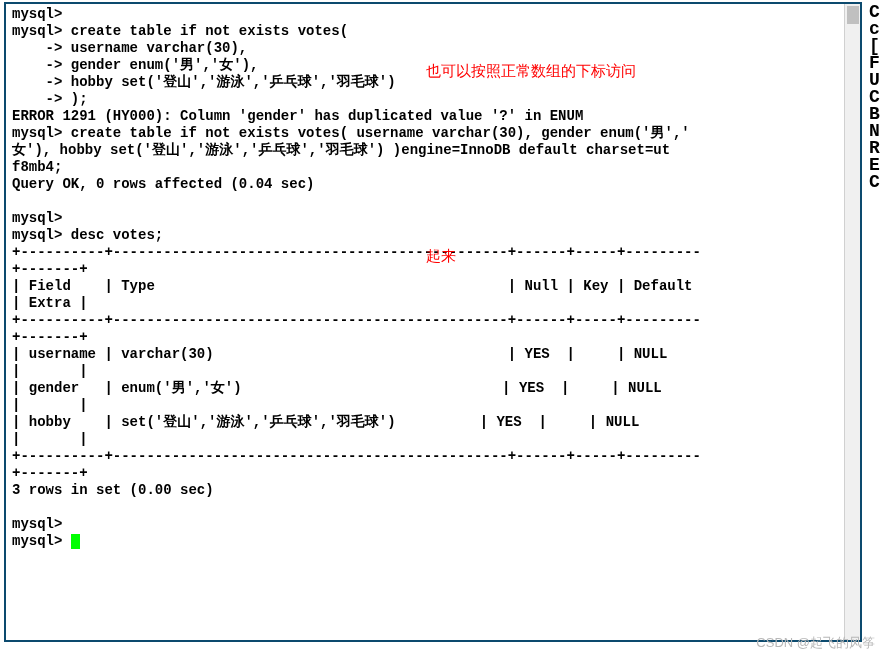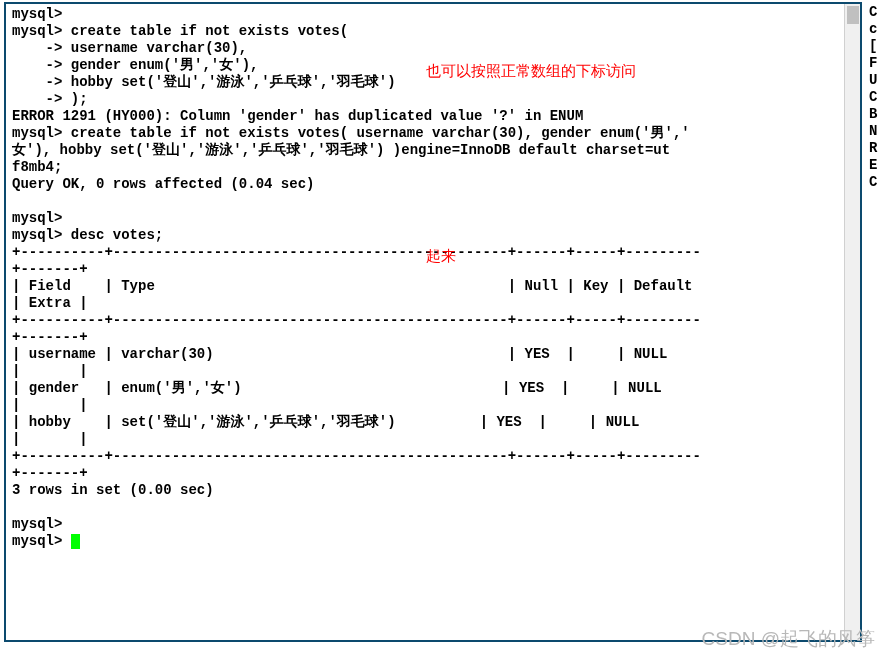--- a/index.html
+++ b/index.html
@@ -70,7 +70,7 @@
   top: 4px;
   width: 14px;
   font-family: "Courier New", monospace;
-  font-size: 14px;
+  font-size: 18px;
   font-weight: bold;
   color: #000;
   line-height: 17px;

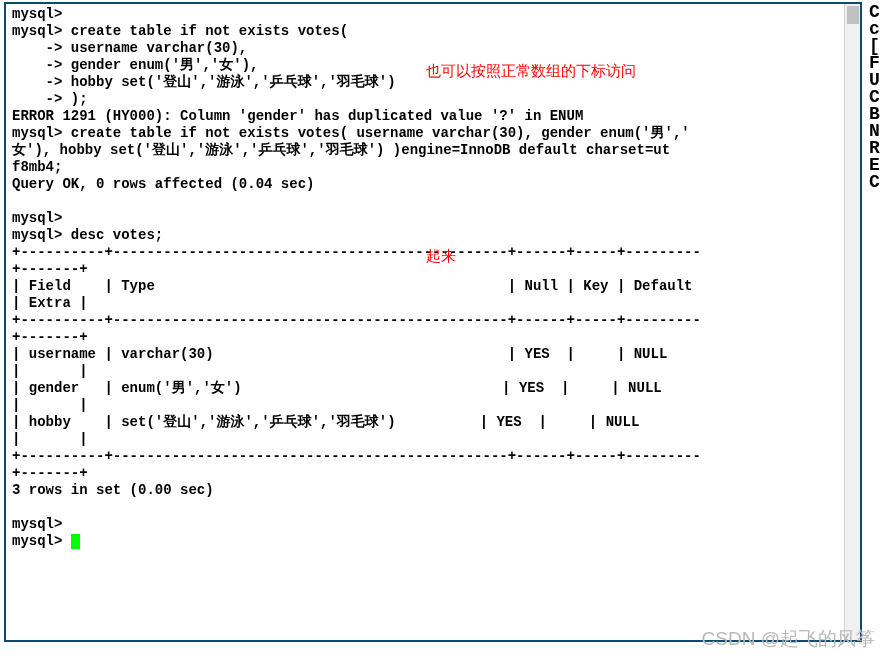--- a/index.html
+++ b/index.html
@@ -80,7 +80,7 @@
   right: 10px;
   bottom: 6px;
   font-family: "Microsoft YaHei", sans-serif;
-  font-size: 19px;
+  font-size: 13px;
   color: #b8b8b8;
 }
 </style>

